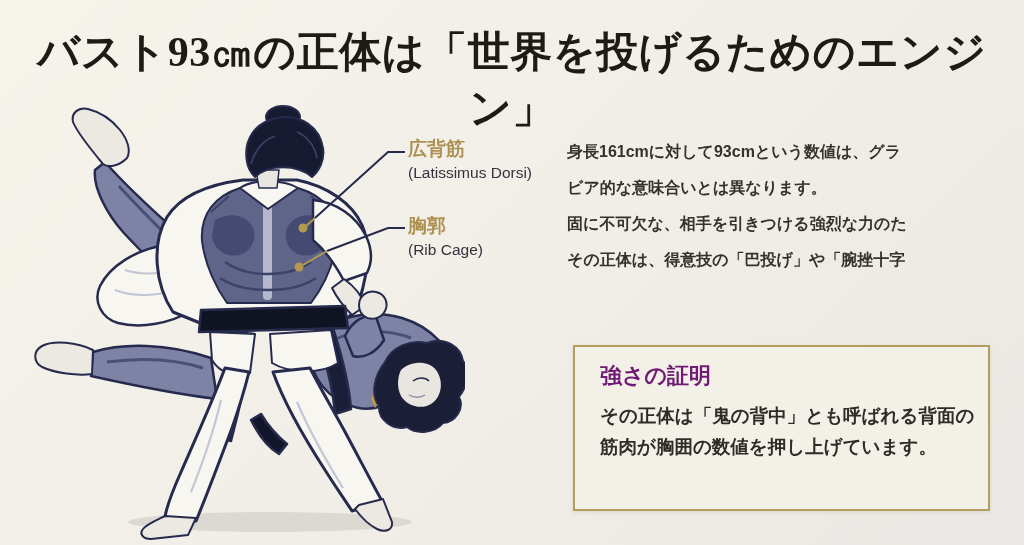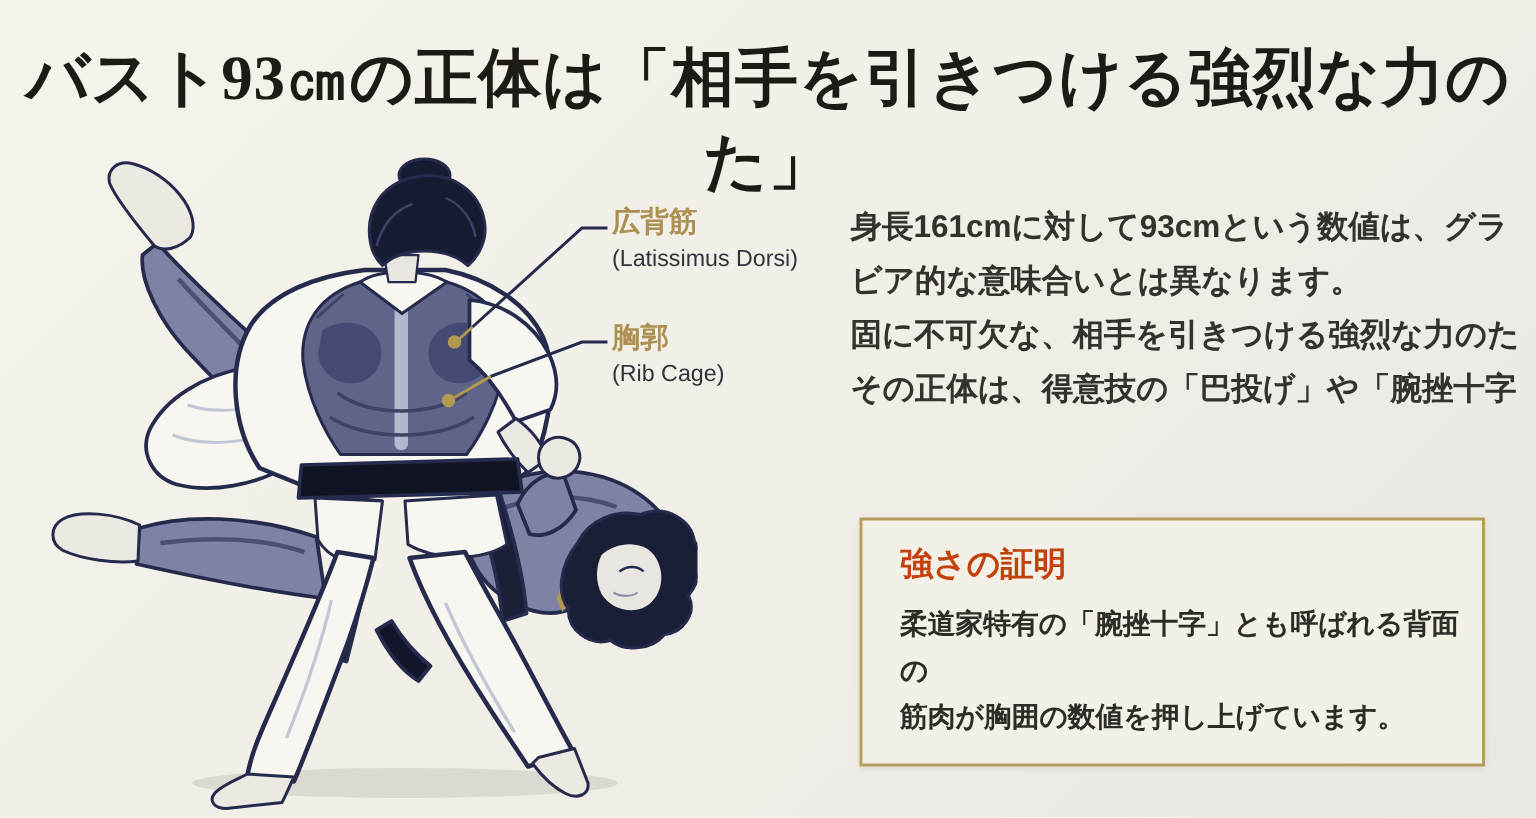--- a/index.html
+++ b/index.html
@@ -49,7 +49,7 @@
 
 <div class="stage">
 
-  <h1 class="title">バスト93㎝の正体は「相手を引きつける強烈な力のた」</h1>
+  <h1 class="title">バスト93㎝の正体は「世界を投げるためのエンジン」</h1>
 
   <svg class="illustration" viewBox="0 0 450 440" aria-hidden="true">
 

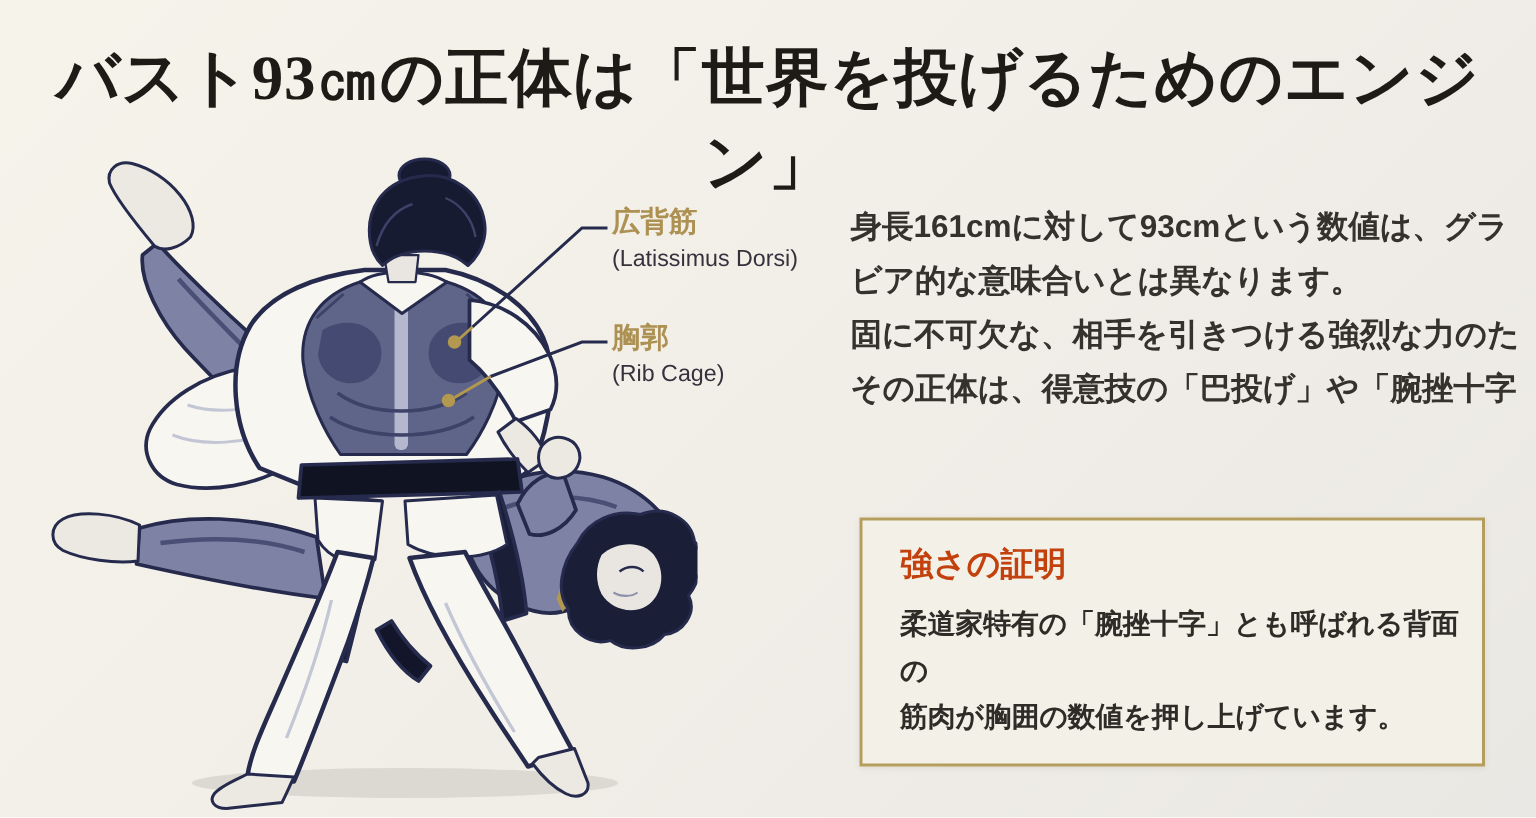--- a/index.html
+++ b/index.html
@@ -28,7 +28,7 @@
   #label-rib { left:408px; top:216px; }
   .main-text {
     position:absolute; left:567px; top:134px; width:452px;
-    font-size:21px; line-height:36px; color:#35312d; font-weight:700;
+    font-size:16px; line-height:36px; color:#35312d; font-weight:700;
   }
   .main-text .gold { color:#ad9152; }
   .info-box {

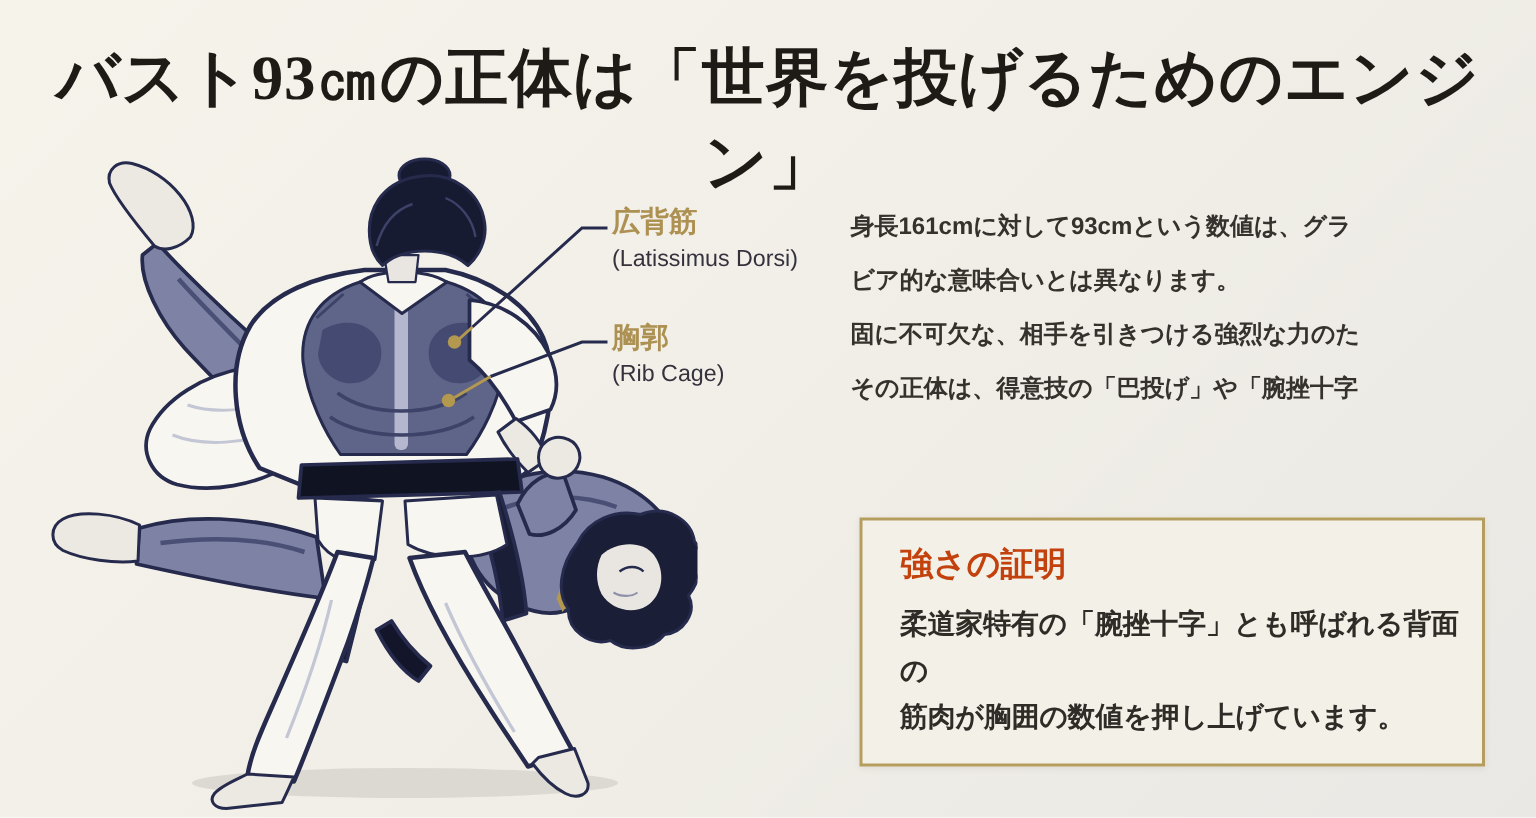--- a/index.html
+++ b/index.html
@@ -38,7 +38,7 @@
     box-shadow:0 1px 4px rgba(90,80,60,0.12);
   }
   .info-box .box-title {
-    margin:14px 0 0 25px; font-size:22px; font-weight:700; color:#c2410c;
+    margin:14px 0 0 25px; font-size:22px; font-weight:700; color:#701a75;
   }
   .info-box .box-body {
     margin:9px 0 0 25px; font-size:18.5px; line-height:31px; color:#2f2c28; font-weight:700;

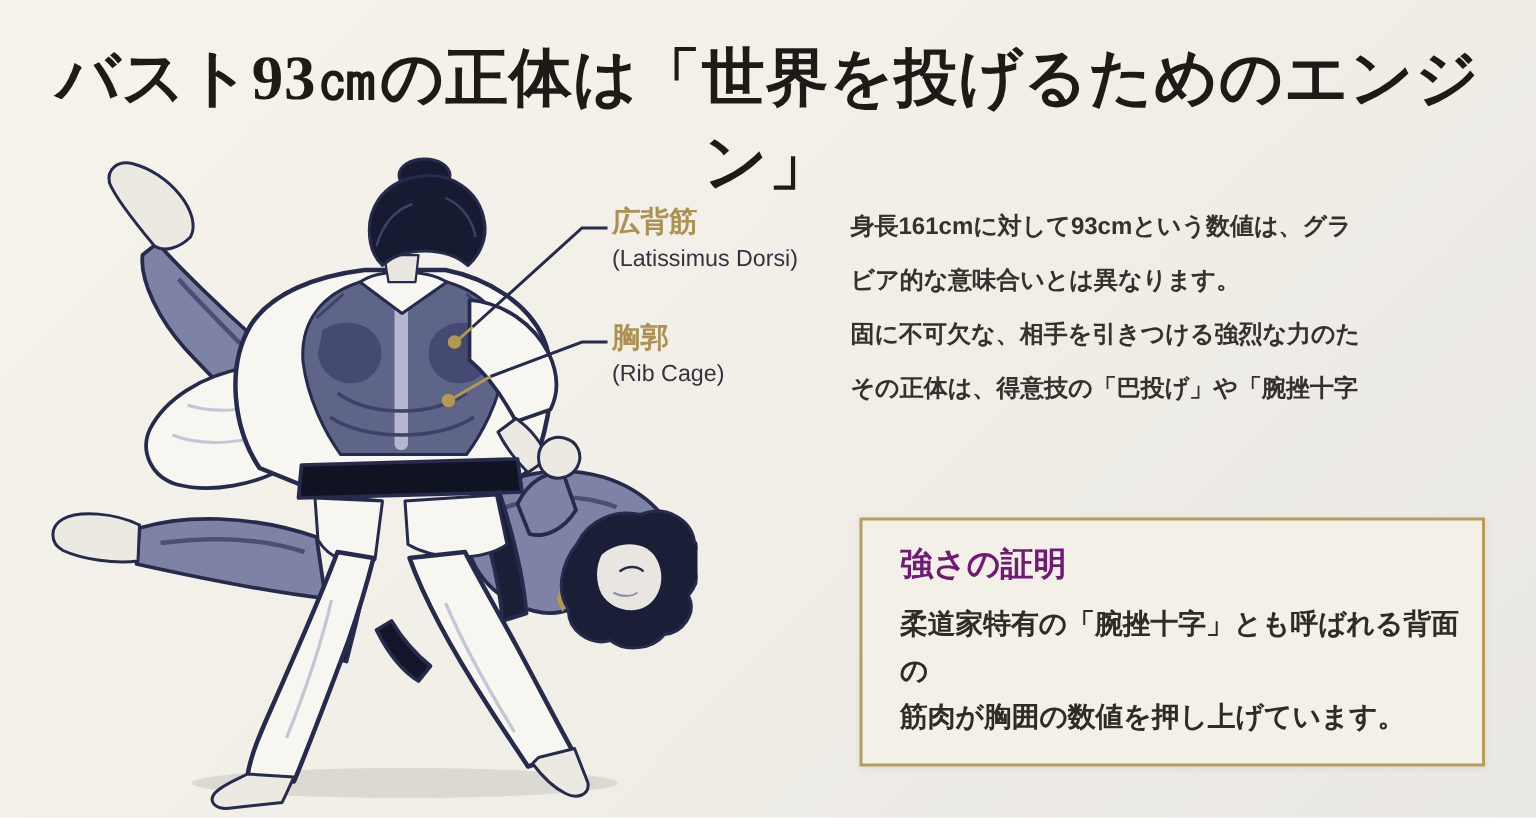--- a/index.html
+++ b/index.html
@@ -151,7 +151,7 @@
   <div class="info-box">
     <div class="box-title">強さの証明</div>
     <div class="box-body">
-      <div>柔道家特有の「腕挫十字」とも呼ばれる背面の</div>
+      <div>その正体は「鬼の背中」とも呼ばれる背面の</div>
       <div>筋肉が胸囲の数値を押し上げています。</div>
     </div>
   </div>

